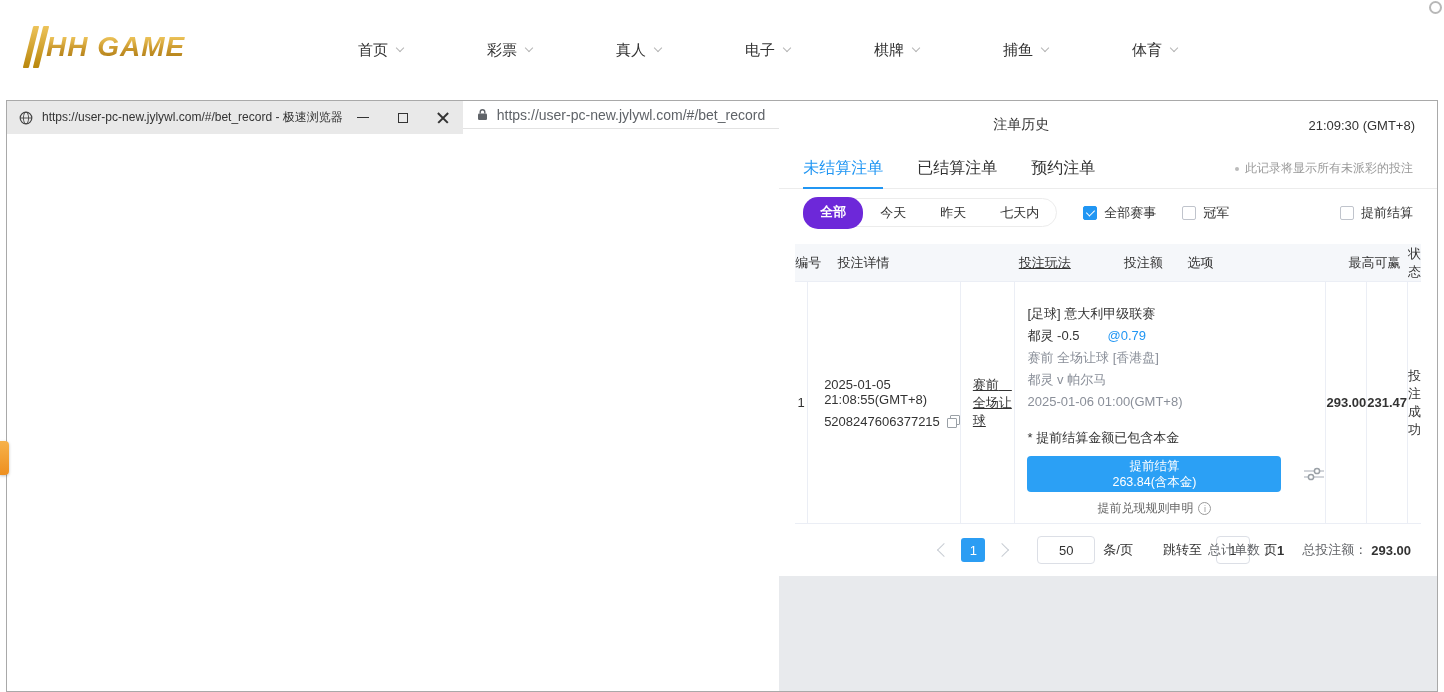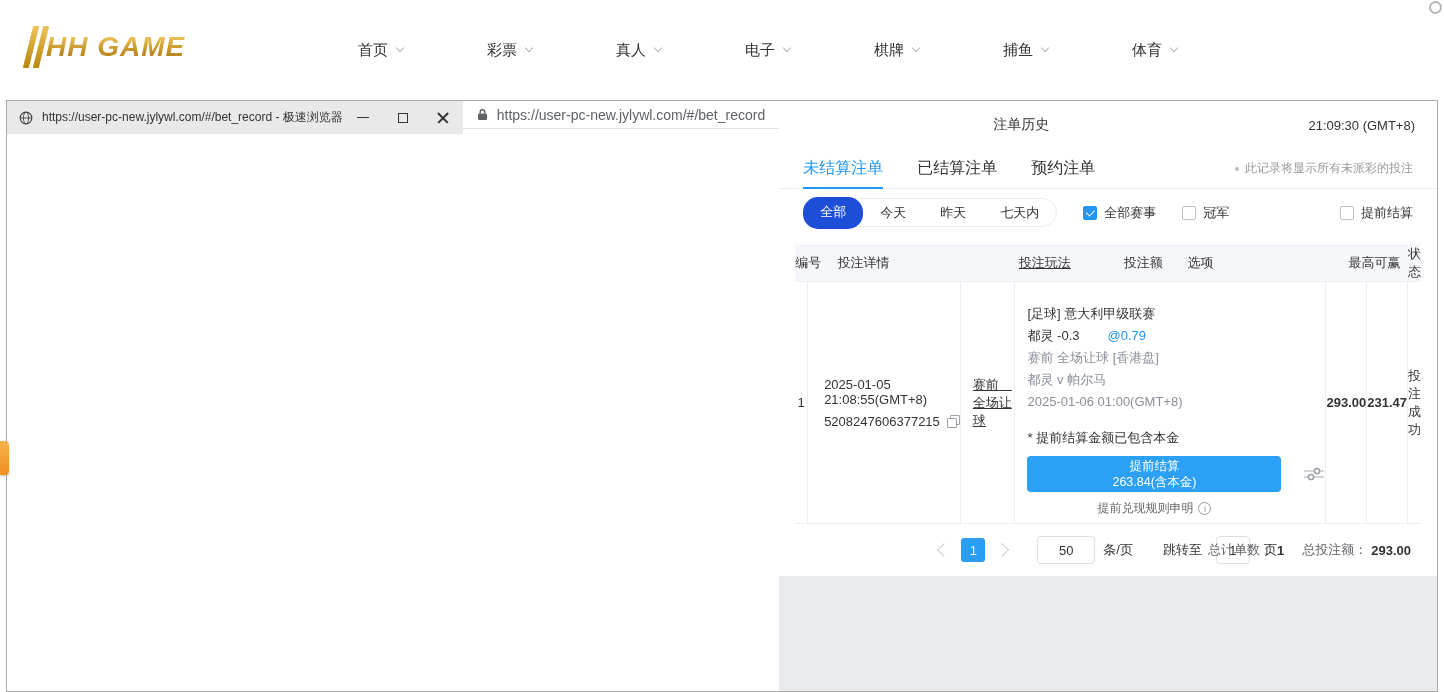--- a/index.html
+++ b/index.html
@@ -62,7 +62,7 @@
   .filter-row { height:47px; display:flex; align-items:center; padding:0 24px; gap:26px; flex:0 0 auto; }
   .date-group { display:flex; align-items:center; border:1px solid #ececec; border-radius:15px; height:29px; }
   .date-opt { padding:0 17px; font-size:13px; color:#333; line-height:27px; cursor:pointer; }
-  .date-opt.active { background:#1d4ed8; color:#fff; border-radius:15px; height:32px; line-height:29px; margin:-1px 0 -1px -1px; }
+  .date-opt.active { background:#6d28d9; color:#fff; border-radius:15px; height:32px; line-height:29px; margin:-1px 0 -1px -1px;font-weight:bold; }
   .chk { display:flex; align-items:center; gap:7px; font-size:13px; color:#333; cursor:pointer; }
   .box { width:14px; height:14px; border:1px solid #c0c4cc; border-radius:2px; background:#fff; position:relative; flex:0 0 auto; }
   .box.checked { background:#2196f3; border-color:#2196f3; }

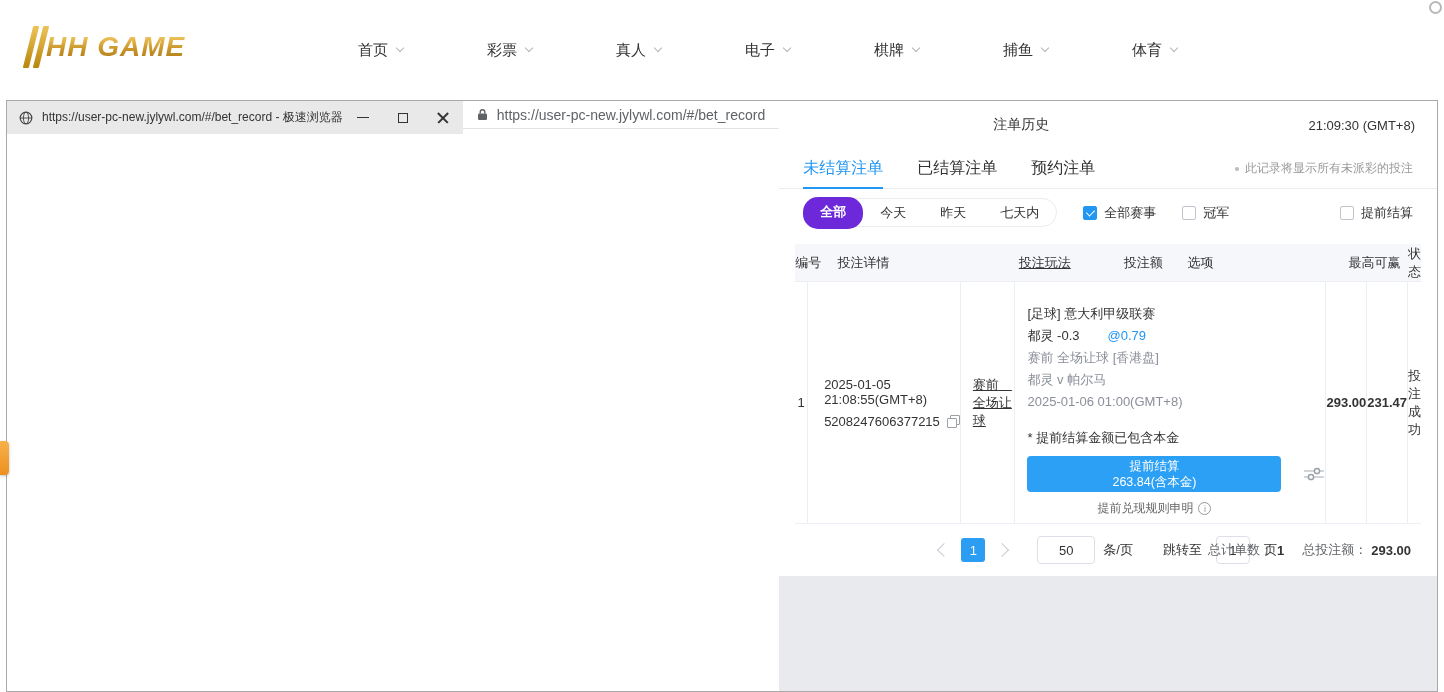--- a/index.html
+++ b/index.html
@@ -262,7 +262,7 @@
         <div class="td c-sel">
           <div class="sel-line">[足球] 意大利甲级联赛</div>
           <div class="sel-line">
-            <span>都灵 -0.3</span><span class="odds">@0.79</span>
+            <span>都灵 -0.5</span><span class="odds">@0.79</span>
           </div>
           <div class="sel-line muted">赛前 全场让球 [香港盘]</div>
           <div class="sel-line muted">都灵 v 帕尔马</div>

